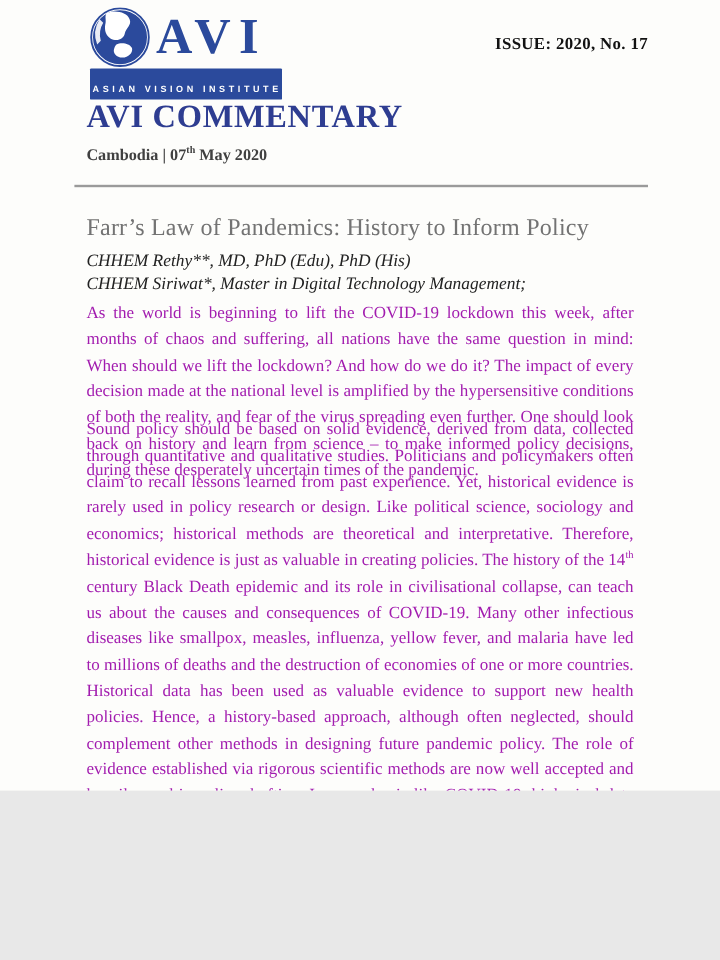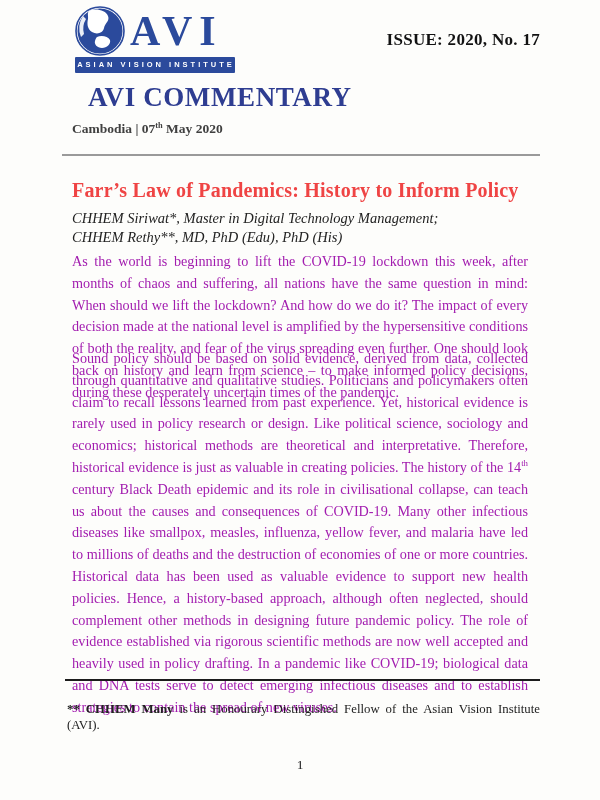--- a/index.html
+++ b/index.html
@@ -5,7 +5,7 @@
   html,body { margin:0; padding:0; background:#e8e8e8; }
   .page {
     position:relative;
-    width:600px; height:800px;
+    width:600px; height:659px;
     margin:0 auto;
     background:#fdfdfb;
     font-family:"Liberation Serif", serif;

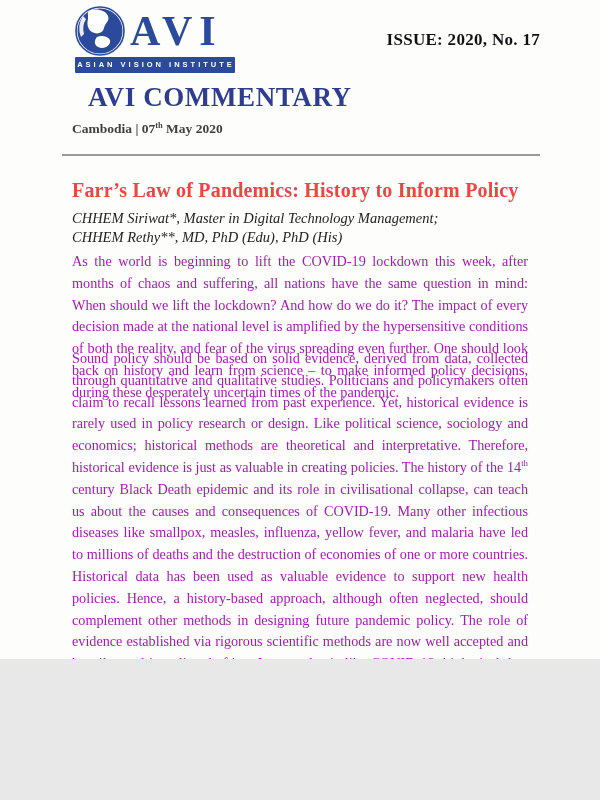--- a/index.html
+++ b/index.html
@@ -31,7 +31,7 @@
   }
   .issue {
     position:absolute; top:30px; right:60px;
-    font-weight:bold; font-size:17px; color:#121212;
+    font-weight:bold; font-size:14px; color:#121212;
     letter-spacing:0.3px;
   }
 

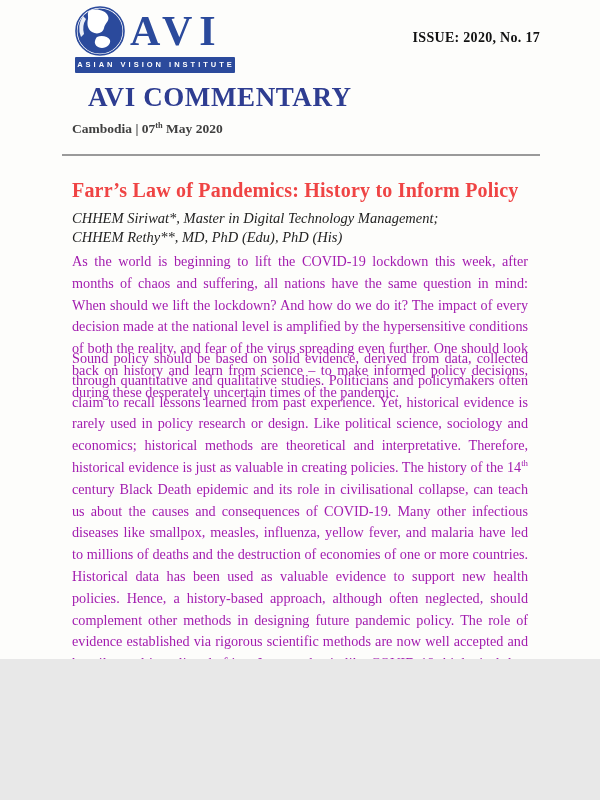--- a/index.html
+++ b/index.html
@@ -26,7 +26,7 @@
     margin-top:1px; background:#2b4a9c; color:#ffffff;
     font-family:"Liberation Sans", sans-serif;
     font-size:7.5px; font-weight:bold; letter-spacing:3px;
-    text-align:center; padding:3px 0 4px 2px;
+    text-align:center; padding:13px 0 4px 2px;
     border-radius:1px;
   }
   .issue {

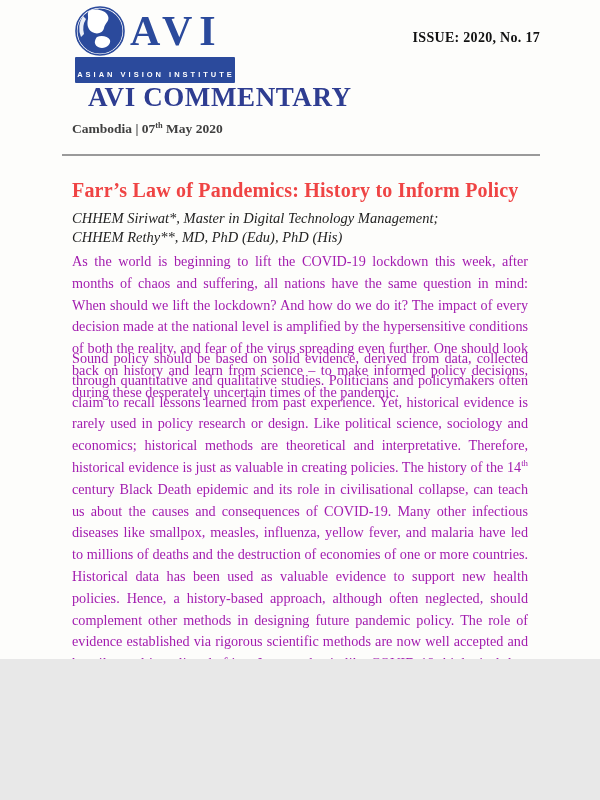--- a/index.html
+++ b/index.html
@@ -39,7 +39,6 @@
     position:absolute; left:72px; top:82px;
     font-weight:bold; font-size:27px; color:#2e3d91;
     letter-spacing:0.6px;
-    margin-left:16px;
   }
   .dateline {
     position:absolute; left:72px; top:121px;

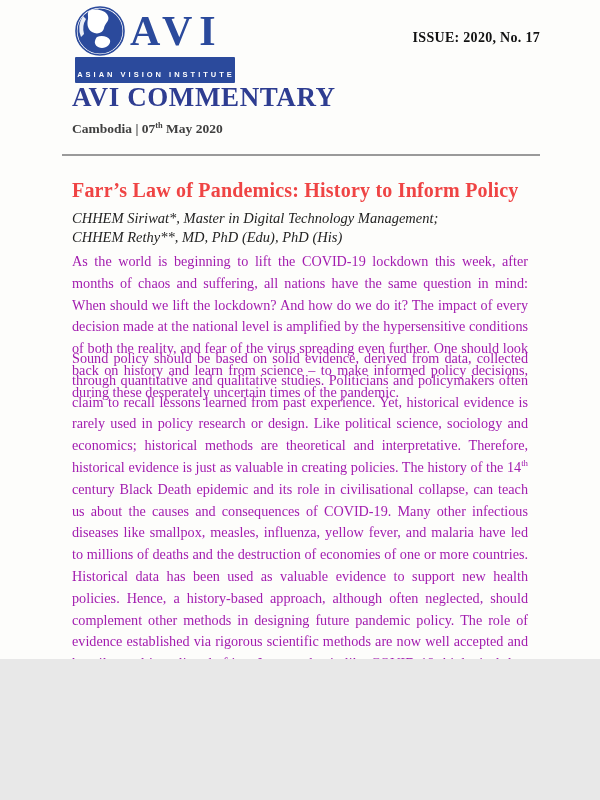--- a/index.html
+++ b/index.html
@@ -54,7 +54,7 @@
   
   .title {
     position:absolute; left:72px; top:179px;
-    font-weight:bold; font-size:20px; color:#ef4444;
+    font-weight:normal; font-size:20px; color:#737373;
     letter-spacing:0.2px;
   }
   .authors {

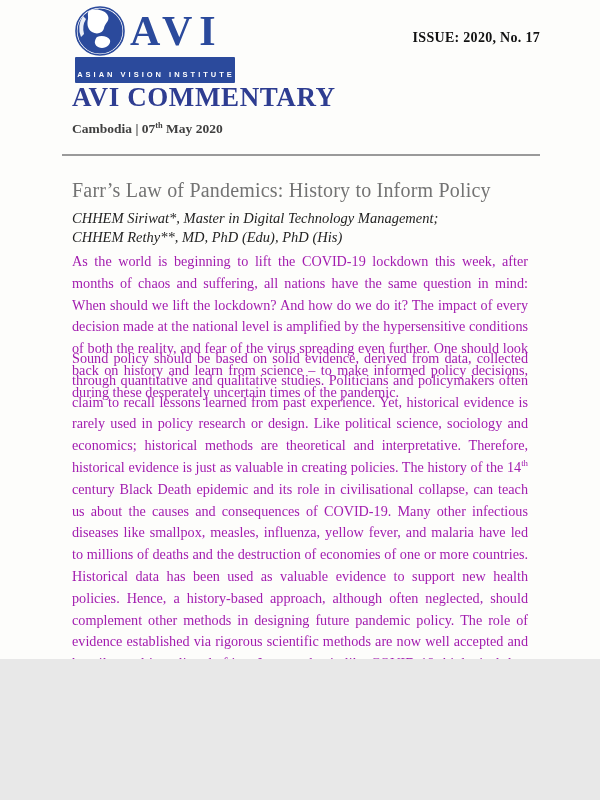--- a/index.html
+++ b/index.html
@@ -116,8 +116,8 @@
   <div class="title">Farr’s Law of Pandemics: History to Inform Policy</div>
 
   <div class="authors">
+    <div>CHHEM Rethy**, MD, PhD (Edu), PhD (His)</div>
     <div>CHHEM Siriwat*, Master in Digital Technology Management;</div>
-    <div>CHHEM Rethy**, MD, PhD (Edu), PhD (His)</div>
   </div>
 
   <div class="para para-1">As the world is beginning to lift the COVID-19 lockdown this week, after months of chaos and suffering, all nations have the same question in mind: When should we lift the lockdown? And how do we do it? The impact of every decision made at the national level is amplified by the hypersensitive conditions of both the reality, and fear of the virus spreading even further. One should look back on history and learn from science – to make informed policy decisions, during these desperately uncertain times of the pandemic.</div>

